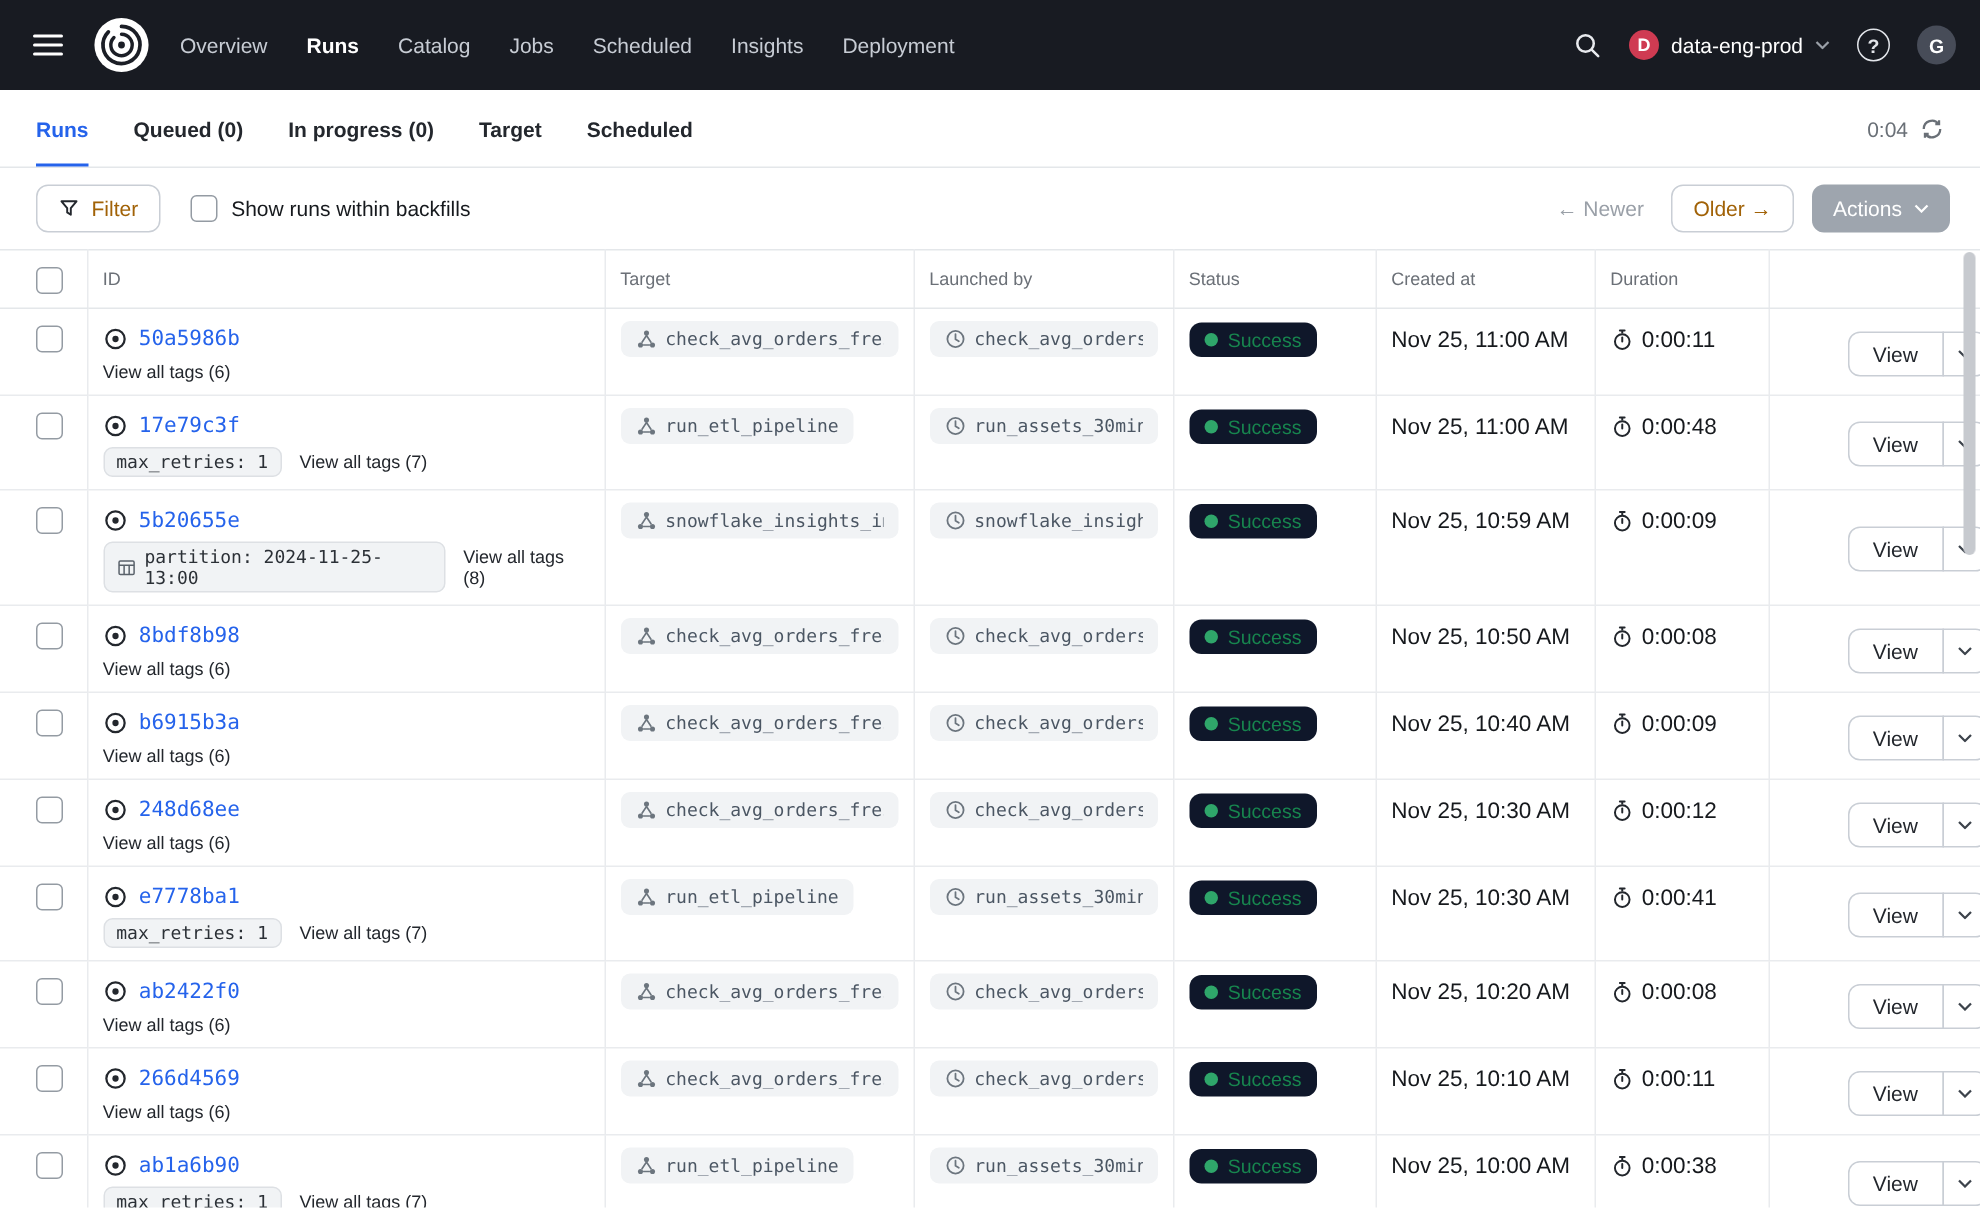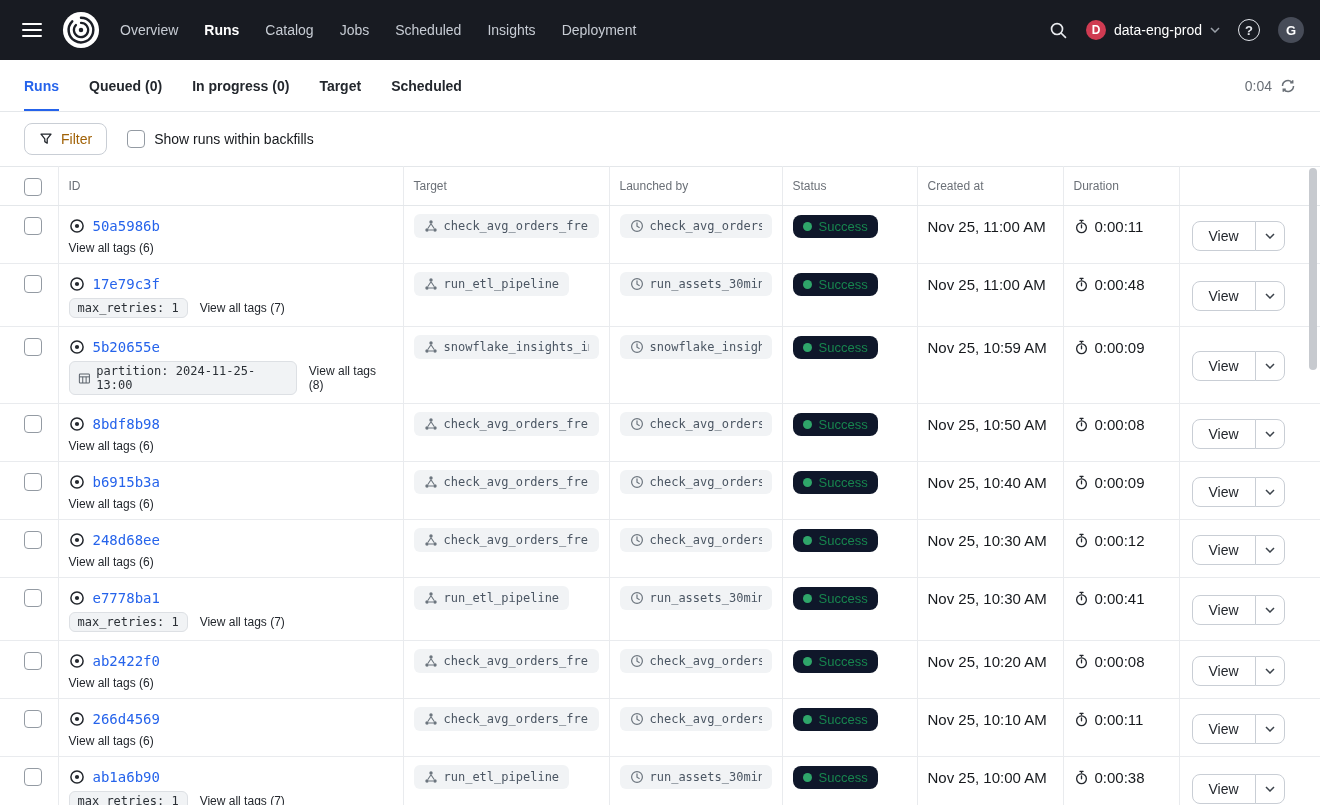--- a/index.html
+++ b/index.html
@@ -173,6 +173,16 @@
     <input type="checkbox" class="cb" style="">
     <span class="backfills-label">Show runs within backfills</span>
   </span>
+  <div class="toolbar-right">
+    <button class="btn-ghost">← Newer</button>
+    <button class="btn">Older →</button>
+    <button class="btn-gray">
+      <span>Actions</span>
+      <svg width="10" height="6" viewBox="0 0 10 6">
+          <polyline points="1,1 5,5 9,1" fill="none" stroke="#fff" stroke-width="1.5"></polyline>
+        </svg>
+    </button>
+  </div>
 </div>
 
 <table>

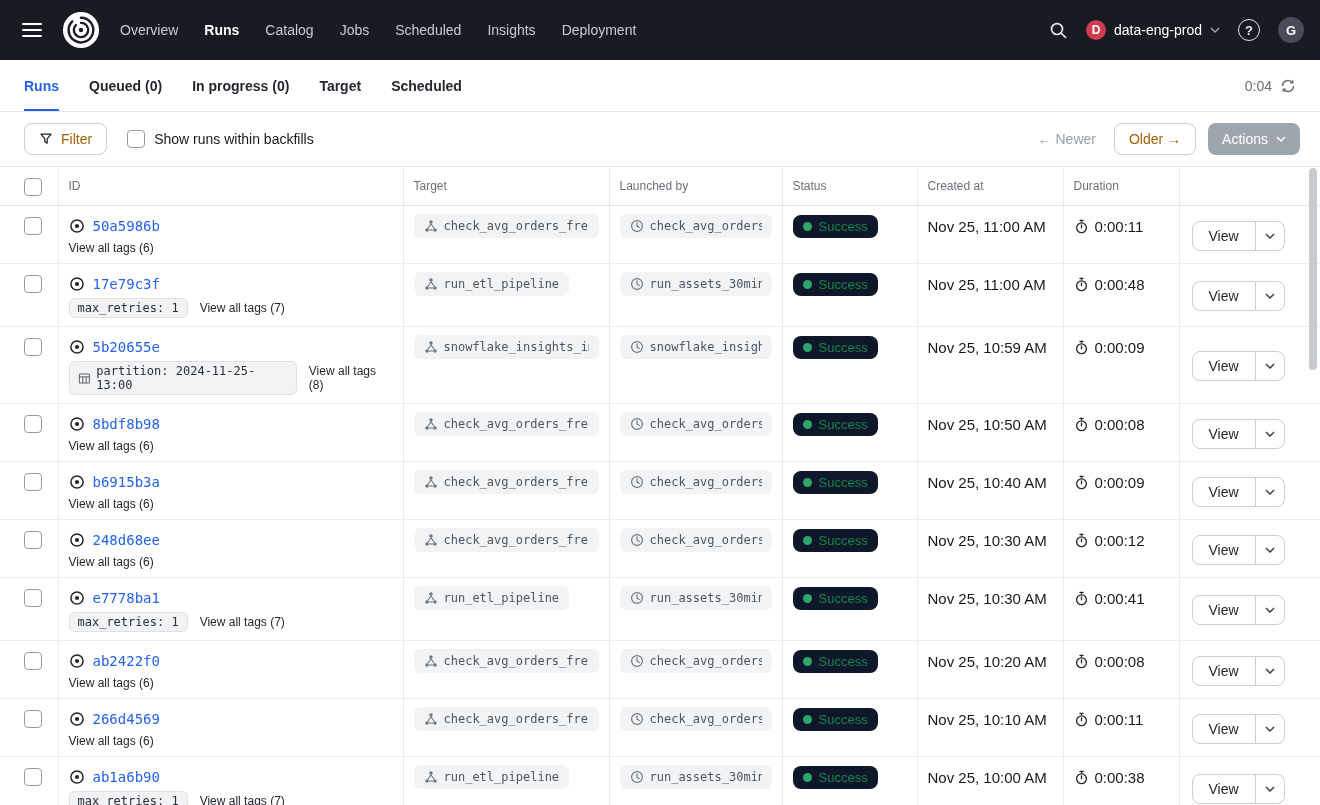--- a/index.html
+++ b/index.html
@@ -80,7 +80,7 @@
   td.col-actions { vertical-align:middle; padding-left:12px; }
   .split-btn { display:inline-flex; }
   .view-btn { height:30px; padding:0 16px; background:#fff; border:1px solid #c9ced5; border-radius:8px 0 0 8px;
-    font-size:14px; font-weight:500; color:#23272d; cursor:pointer; font-family:"Liberation Sans","DejaVu Sans",sans-serif; }
+    font-size:14px; font-weight:500; color:#23272d; cursor:pointer; font-family:"Liberation Sans","DejaVu Sans",sans-serif;margin-left:40px; }
   .view-dd { height:30px; width:30px; background:#fff; border:1px solid #c9ced5; border-radius:0 8px 8px 0; margin-left:-1px;
     cursor:pointer; display:inline-flex; align-items:center; justify-content:center; color:#3c434b; }
 

